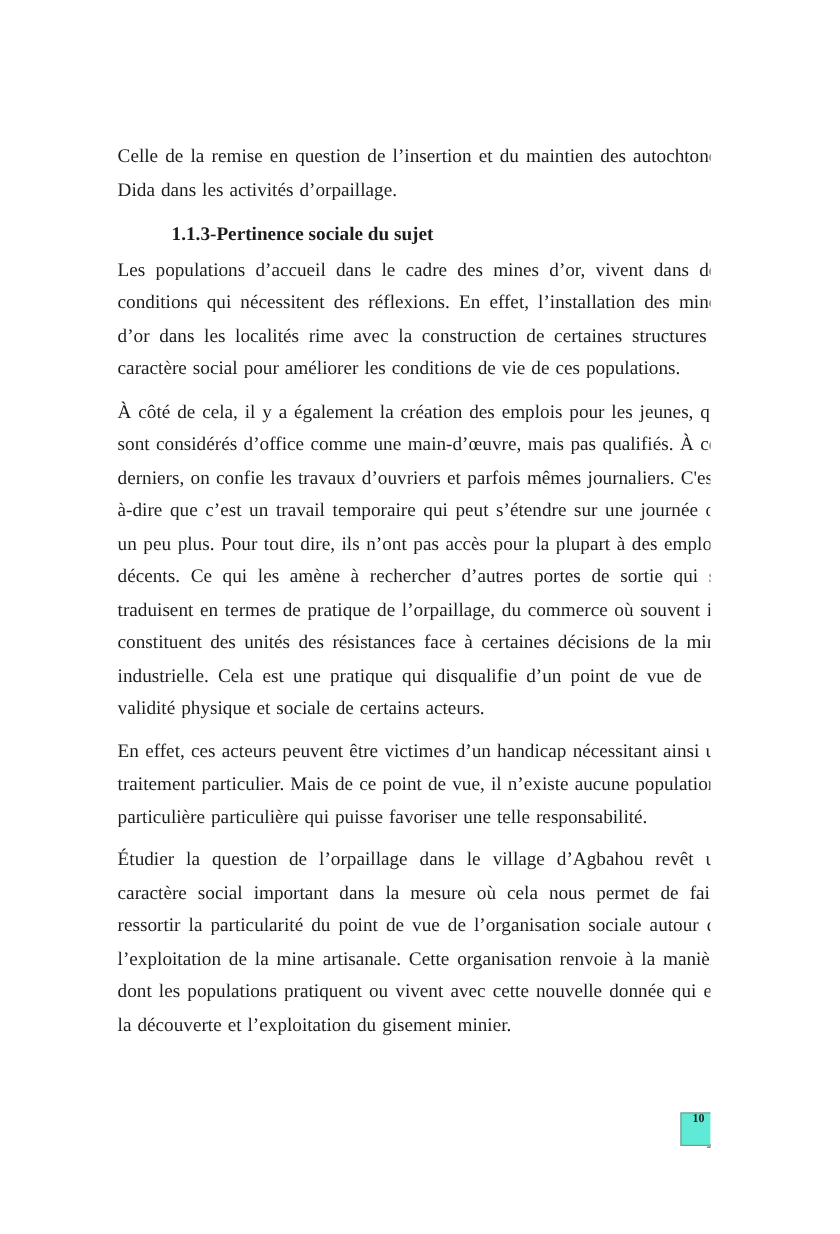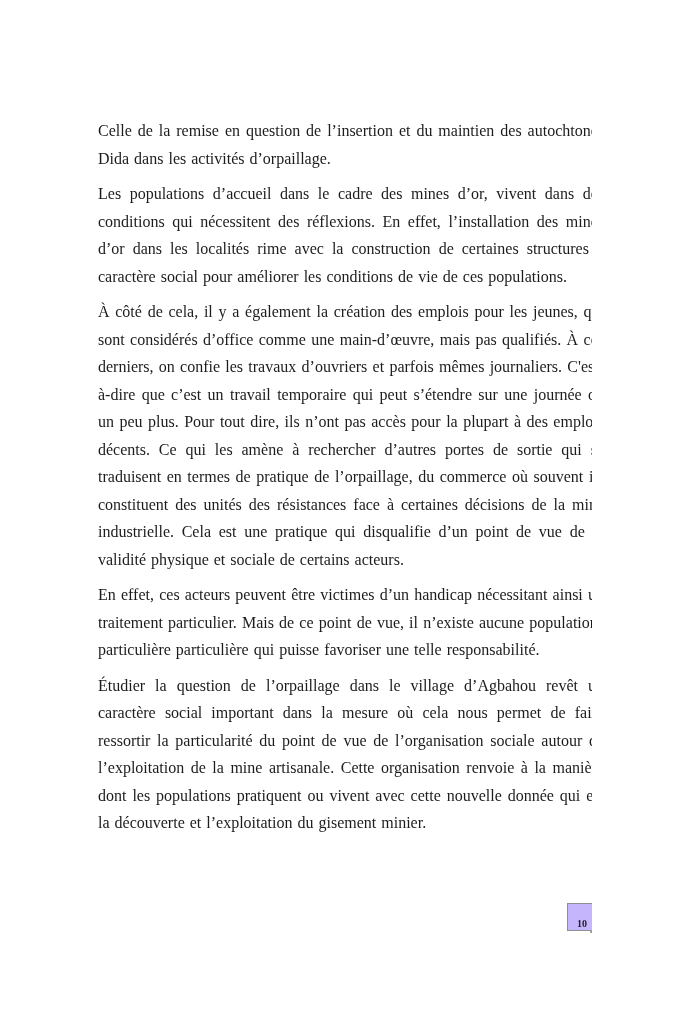--- a/index.html
+++ b/index.html
@@ -74,6 +74,7 @@
 
     <p class="para">Celle de la remise en question de l’insertion et du maintien des autochtones Dida dans les activités d’orpaillage.</p>
 
+    <div class="section-heading">1.1.3-Pertinence sociale du sujet</div>
 
     <p class="para">Les populations d’accueil dans le cadre des mines d’or, vivent dans des conditions qui nécessitent des réflexions. En effet, l’installation des mines d’or dans les localités rime avec la construction de certaines structures à caractère social pour améliorer les conditions de vie de ces populations.</p>
 

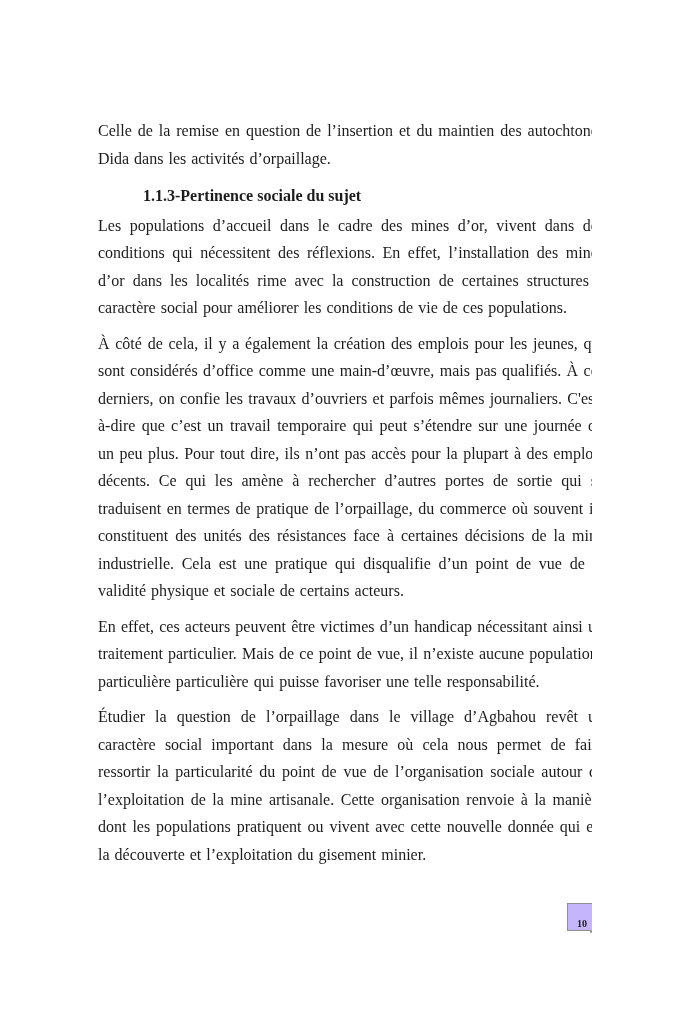--- a/index.html
+++ b/index.html
@@ -41,14 +41,14 @@
   .page-number-box {
     position: absolute;
     left: 567px;
-    top: 903px;
+    top: 927px;
     width: 34px;
     height: 28px;
     box-sizing: border-box;
     border: 1px solid #8f8f8f;
-    background: #c4b5fd;
+    background: #5eead4;
     display: flex;
-    align-items: flex-end;
+    align-items: flex-start;
     justify-content: center;
   }
   .page-number-box .num {

